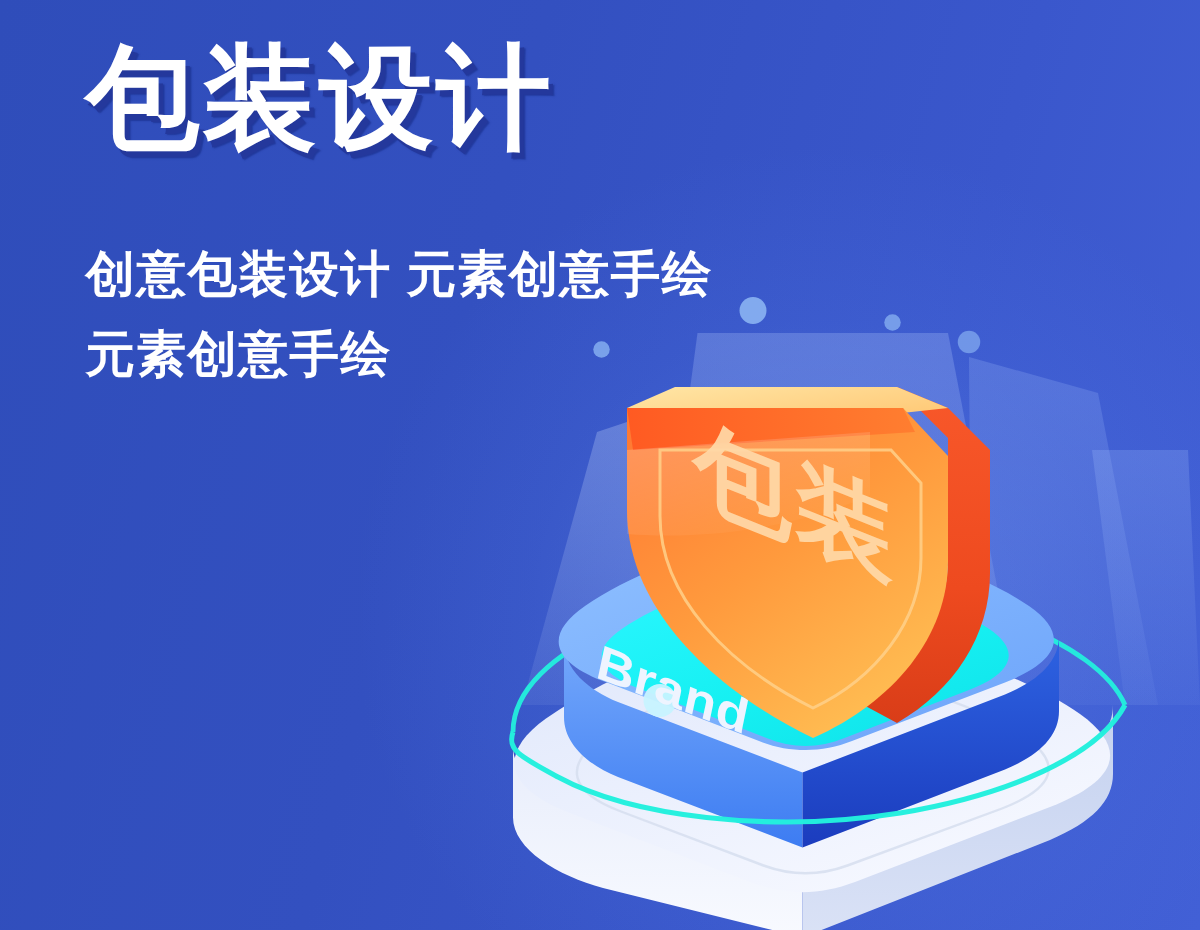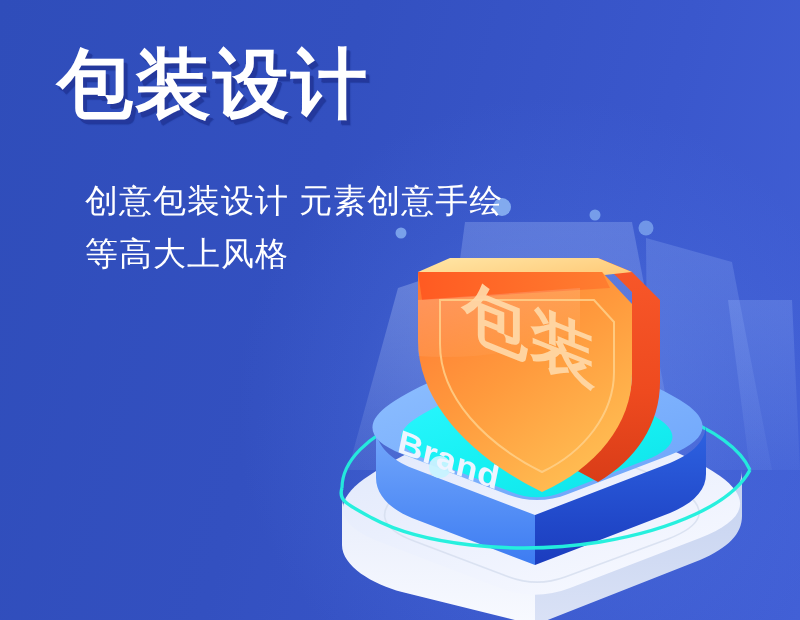--- a/index.html
+++ b/index.html
@@ -35,7 +35,7 @@
   .text-block {
     position: absolute;
     left: 57px;
-    top: 46px;
+    top: 28px;
     width: 470px;
     z-index: 30;
   }

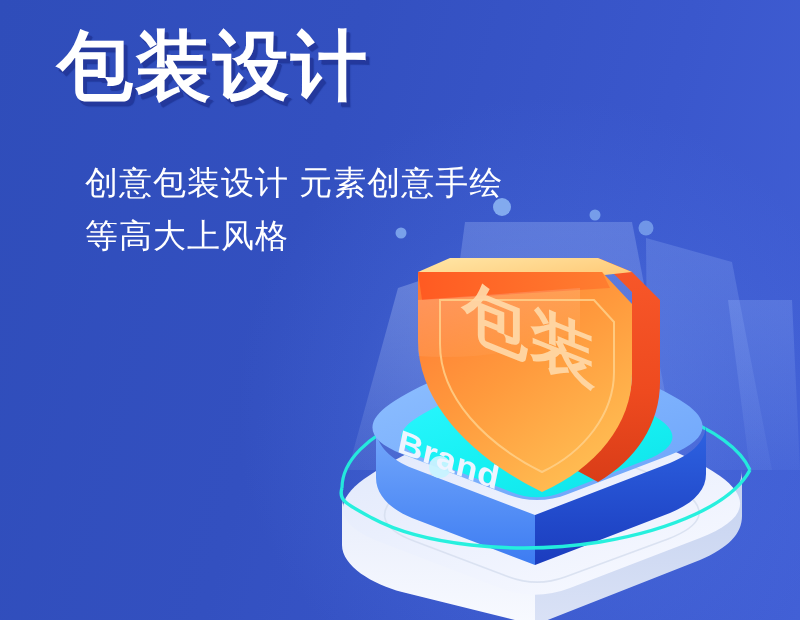--- a/index.html
+++ b/index.html
@@ -53,10 +53,9 @@
     margin-top: 52px;
     font-size: 33px;
     line-height: 1.62;
-    font-weight: 400;
+    font-weight: 700;
     color: #ffffff;
     letter-spacing: 1px;
-    margin-left: 28px;
   }
   .subtitle .line { display: block; white-space: nowrap; }
 

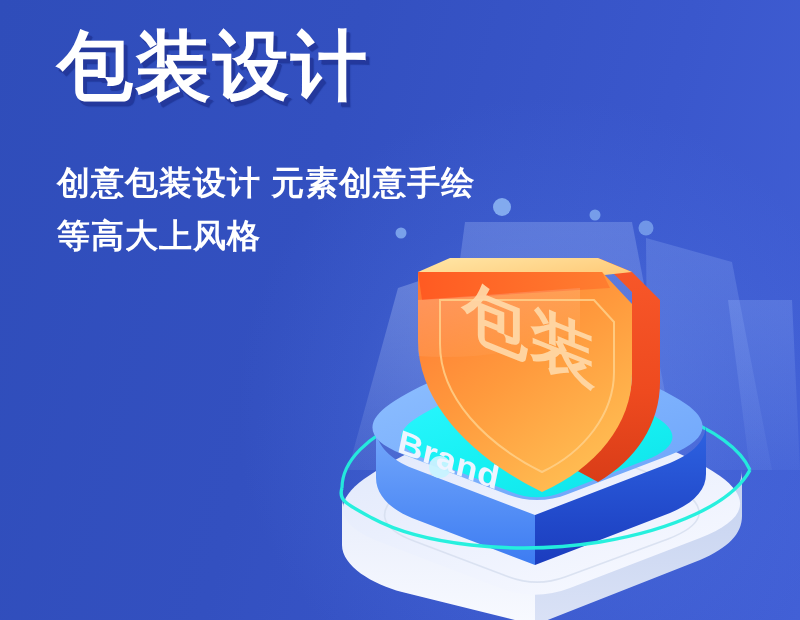--- a/index.html
+++ b/index.html
@@ -233,7 +233,7 @@
     <h1 class="headline">包装设计</h1>
     <div class="subtitle">
       <span class="line">创意包装设计 元素创意手绘</span>
-      <span class="line">等高大上风格</span>
+      <span class="line">元素创意手绘</span>
     </div>
   </div>
 

